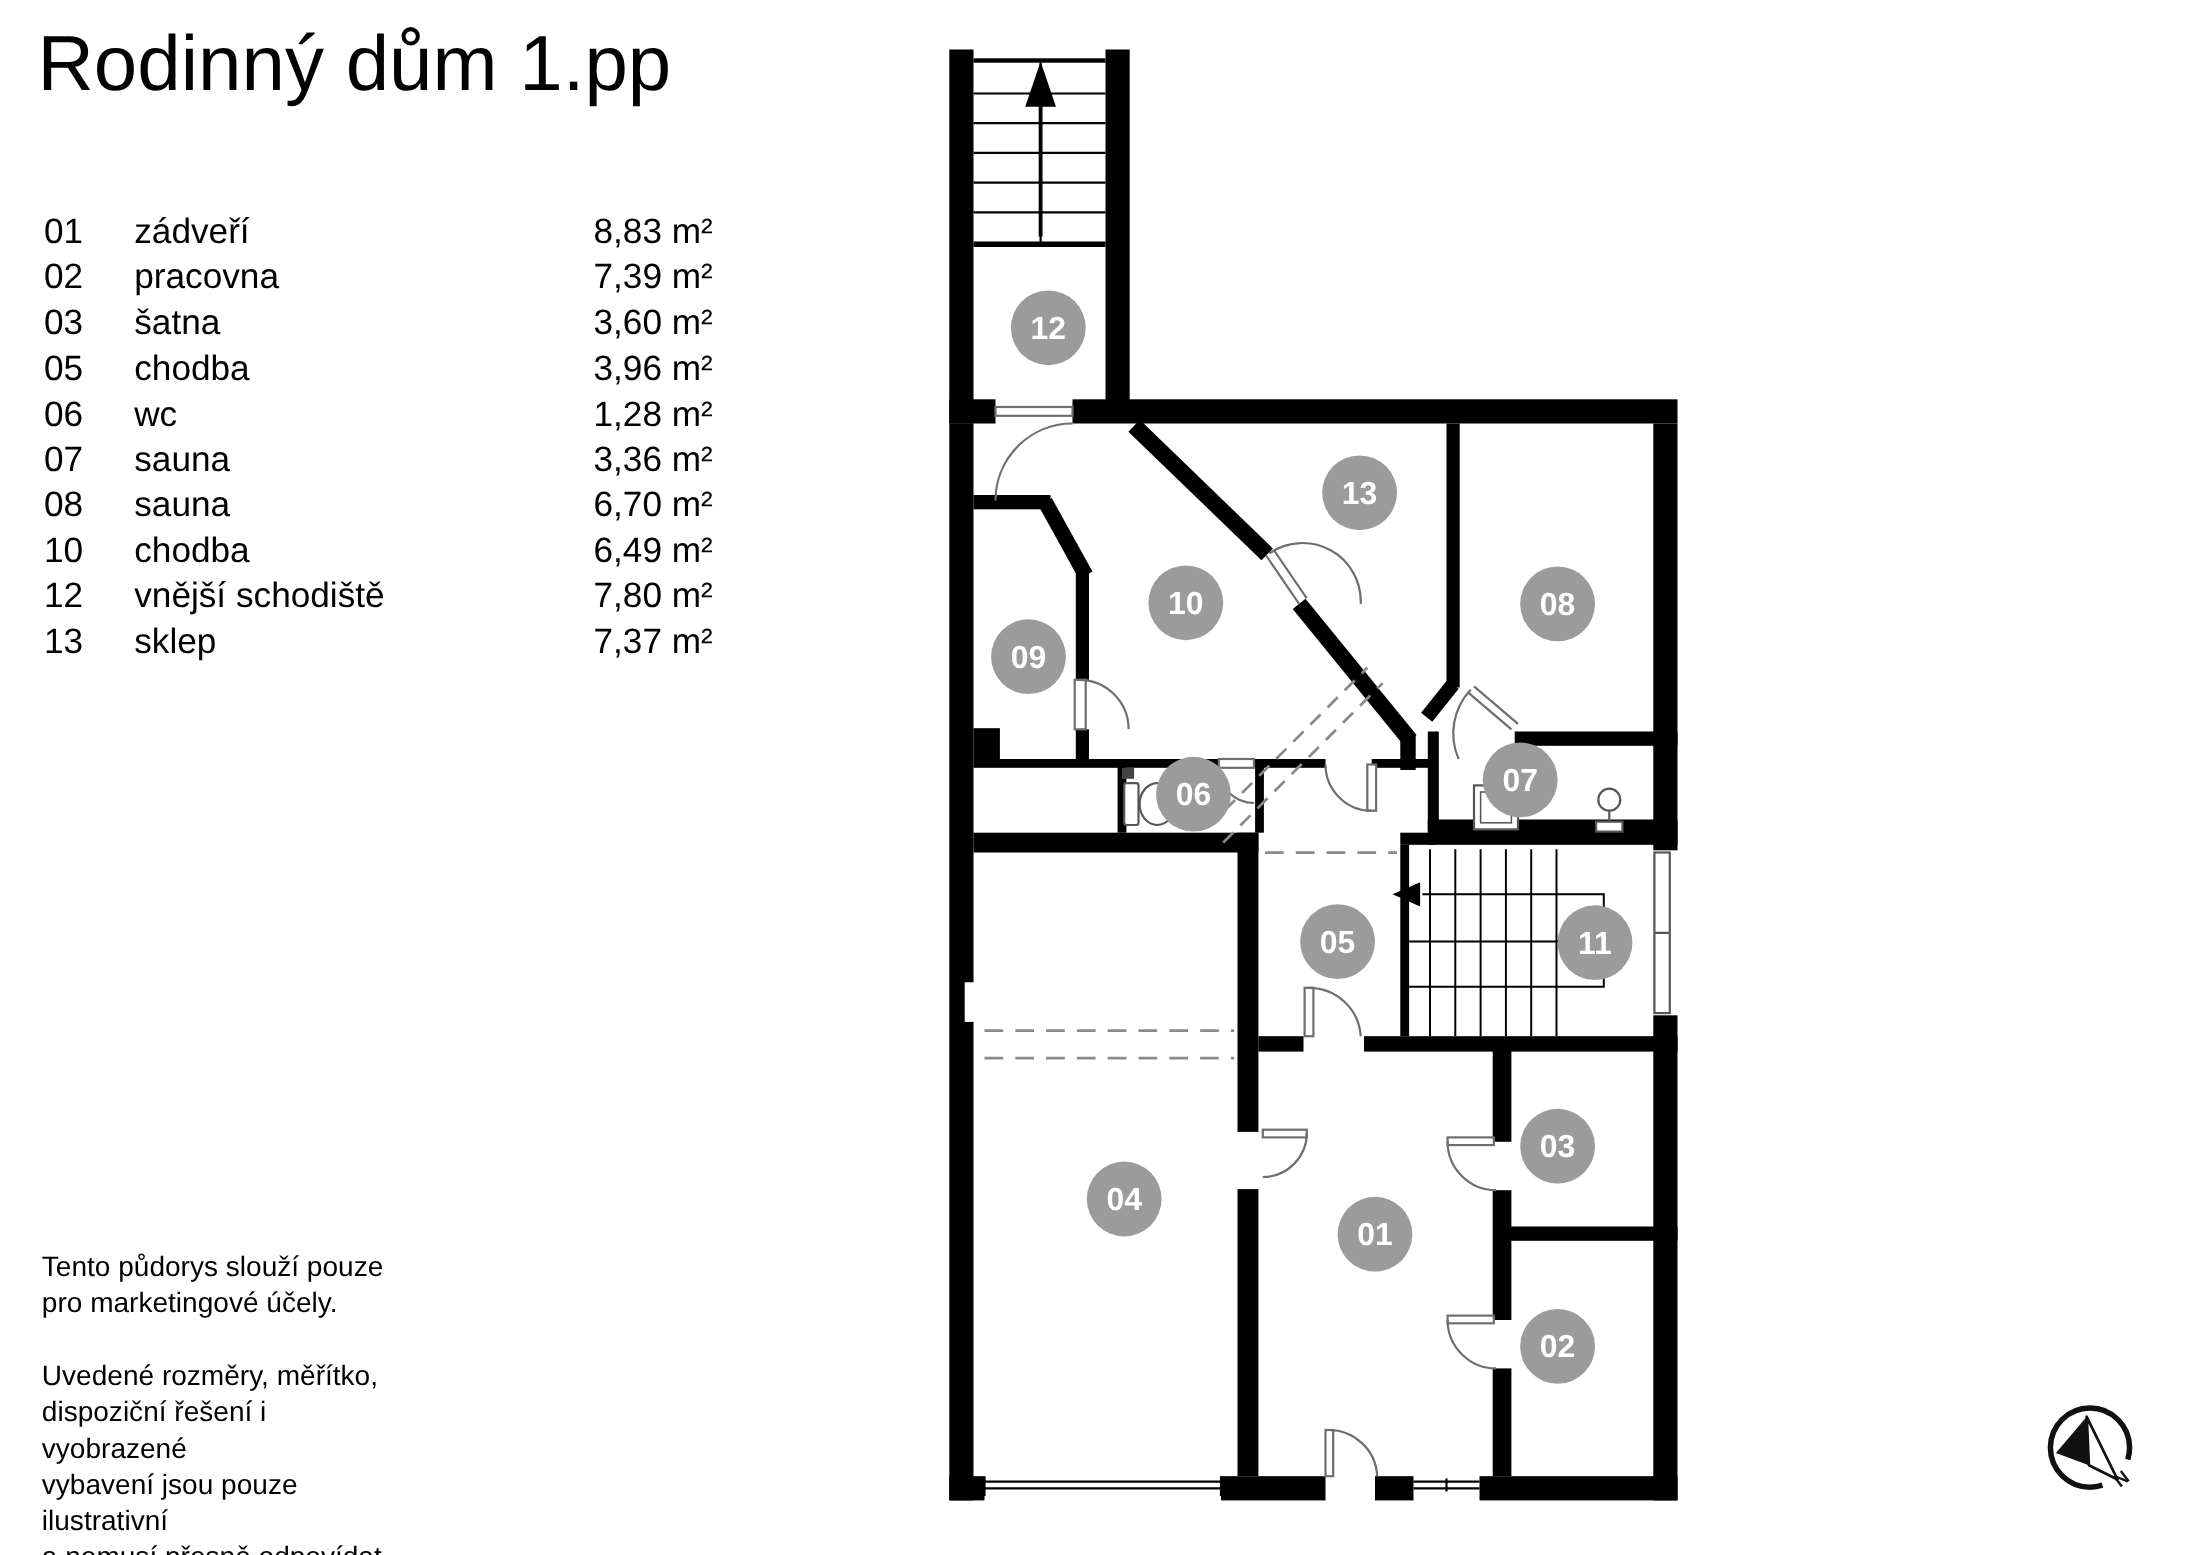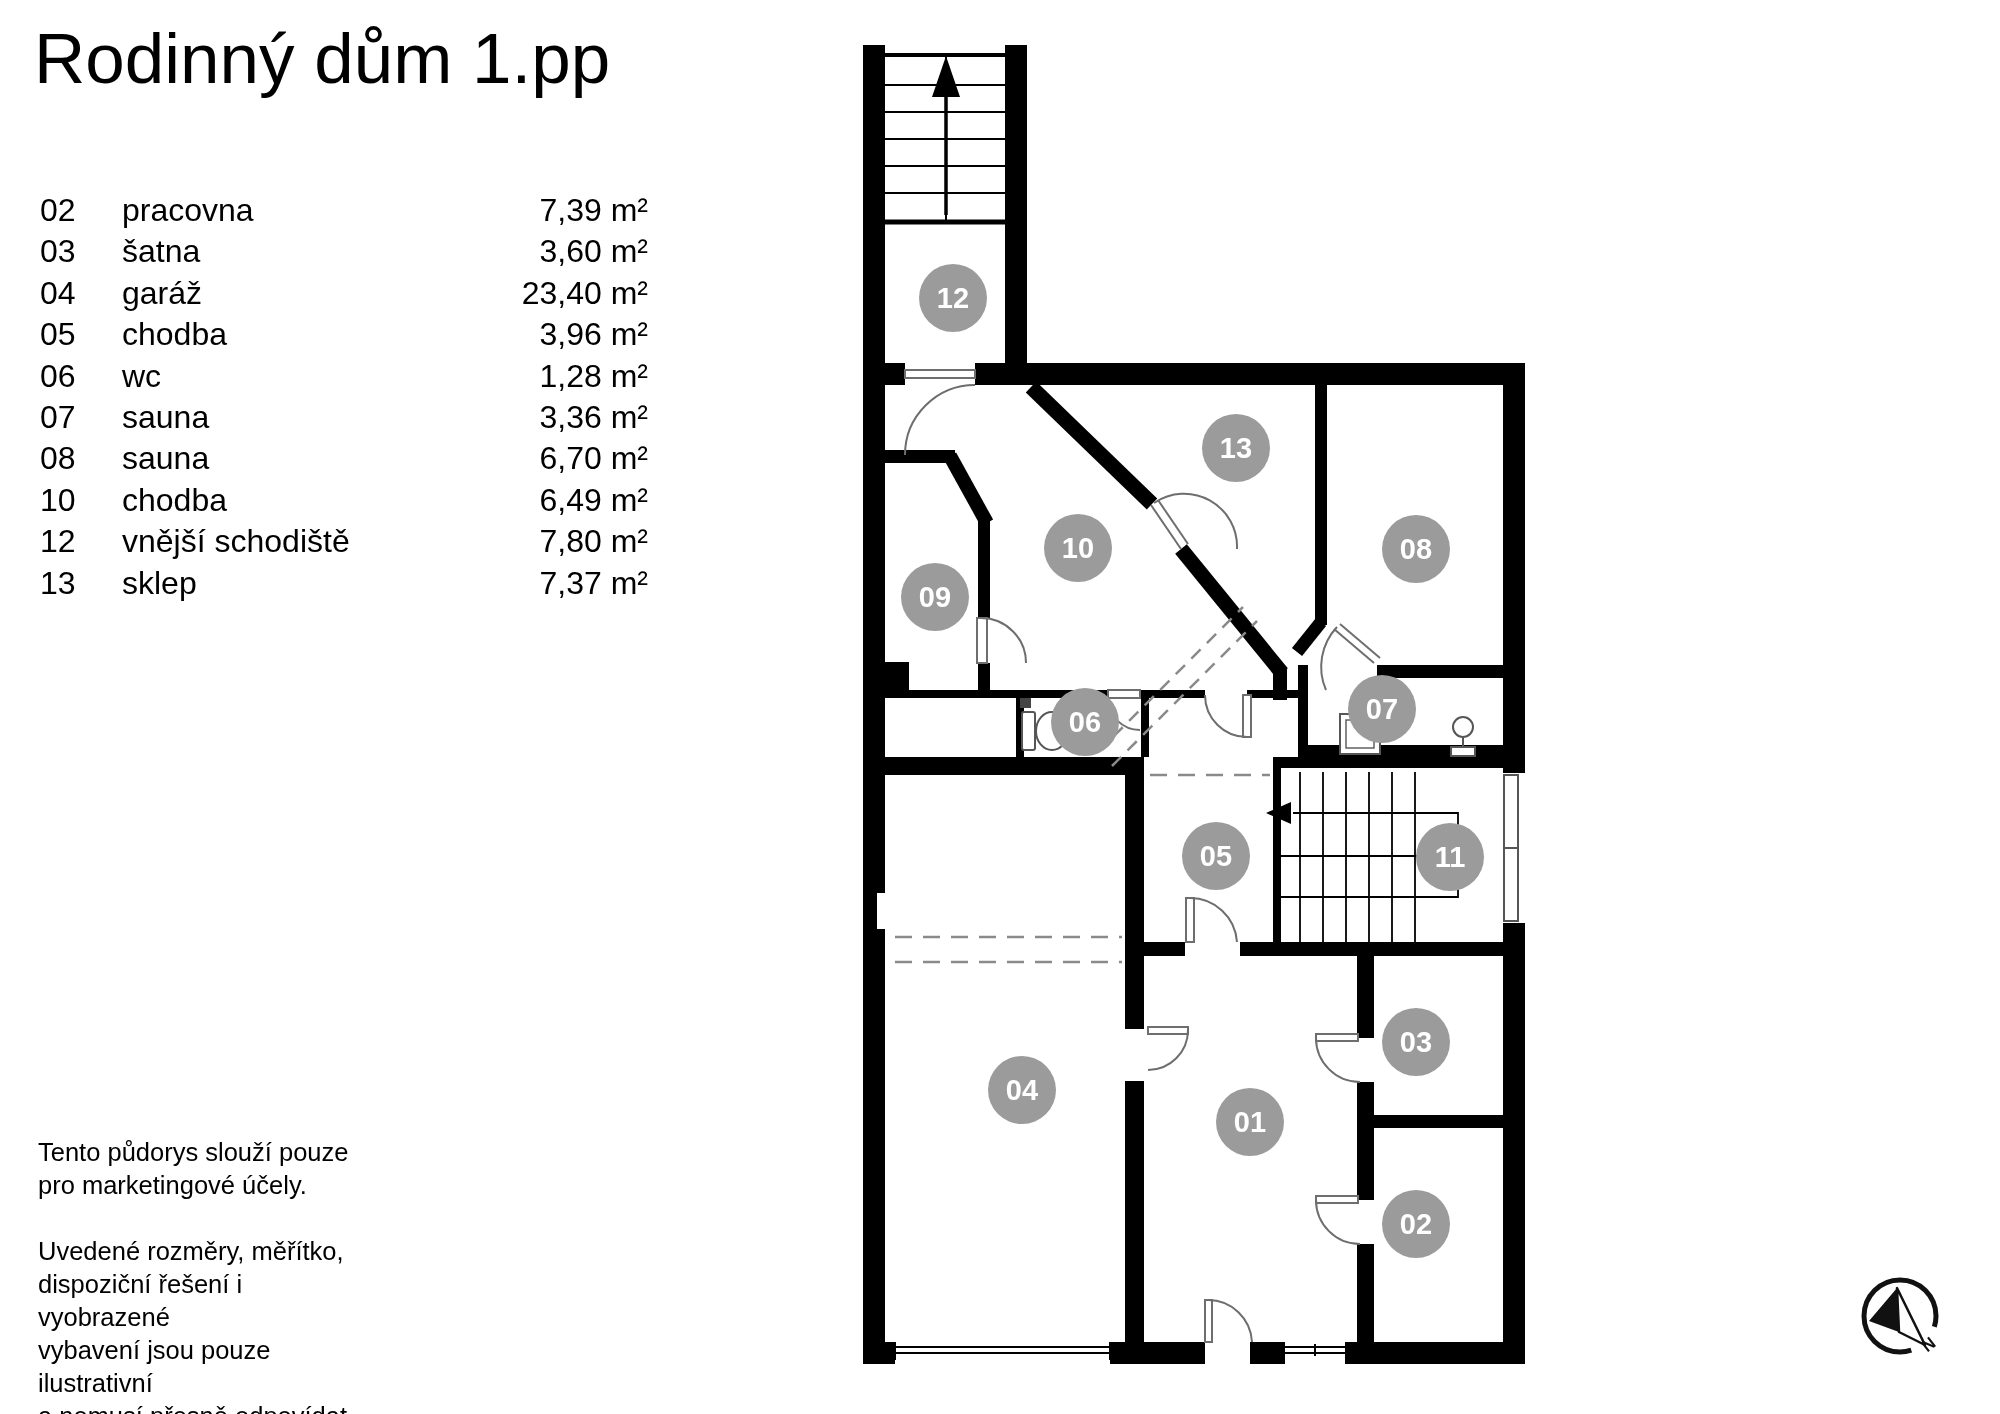--- a/index.html
+++ b/index.html
@@ -38,6 +38,7 @@
   <div class="title">Rodinný dům 1.pp</div>
 
   <div class="legend">
+      <div class="lrow"><span class="lnum">01</span><span class="lname">zádveří</span><span class="larea">8,83 m²</span></div>
       <div class="lrow"><span class="lnum">02</span><span class="lname">pracovna</span><span class="larea">7,39 m²</span></div>
       <div class="lrow"><span class="lnum">03</span><span class="lname">šatna</span><span class="larea">3,60 m²</span></div>
       <div class="lrow"><span class="lnum">04</span><span class="lname">garáž</span><span class="larea">23,40 m²</span></div>

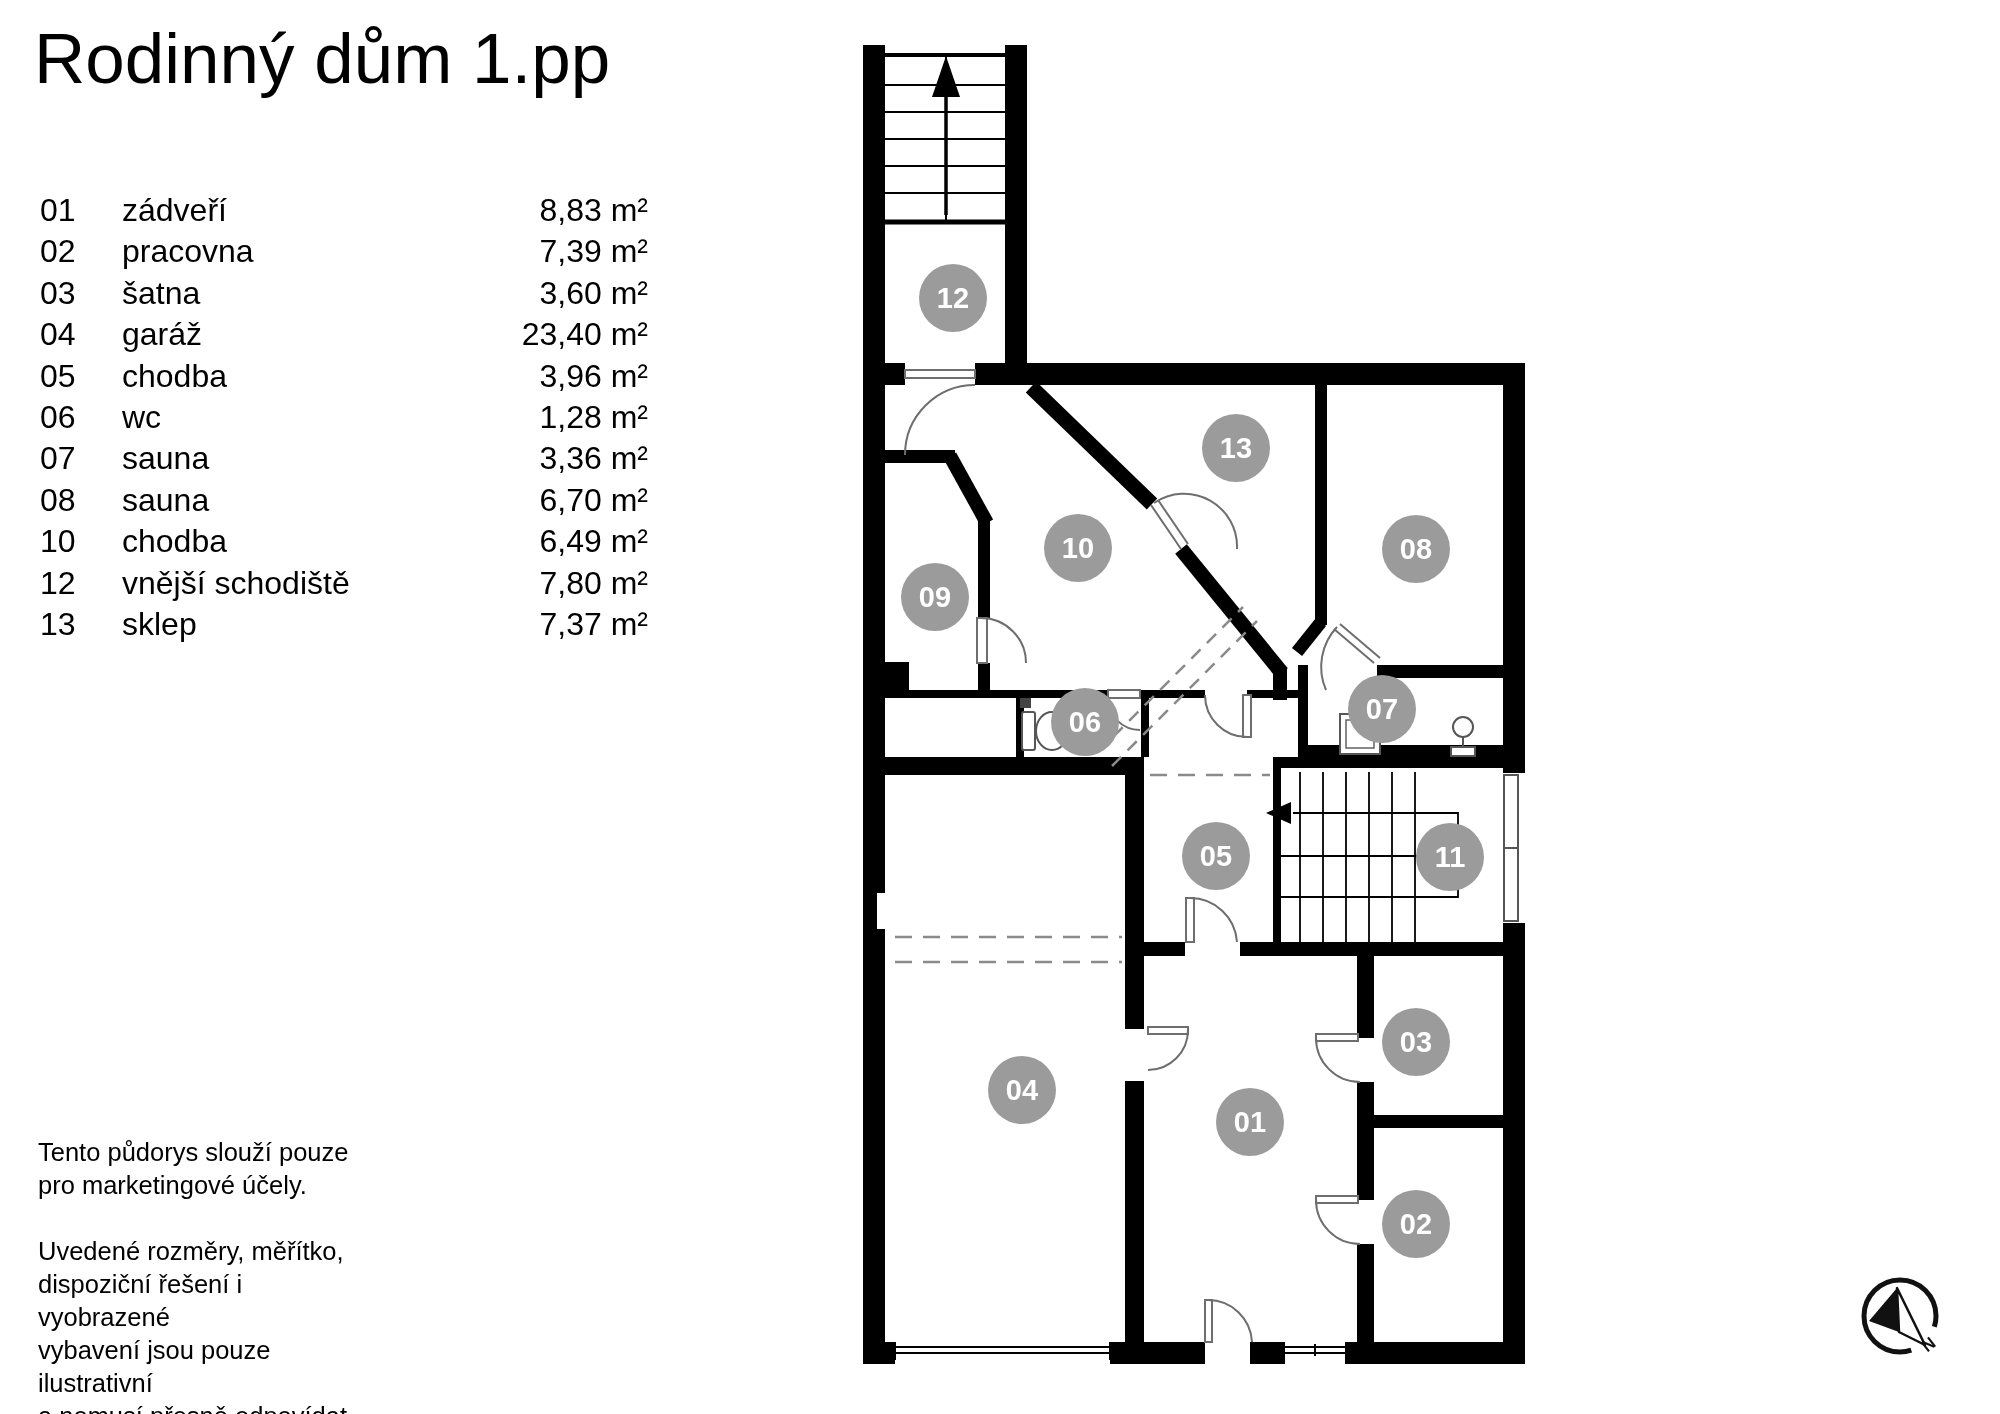--- a/index.html
+++ b/index.html
@@ -41,7 +41,6 @@
       <div class="lrow"><span class="lnum">01</span><span class="lname">zádveří</span><span class="larea">8,83 m²</span></div>
       <div class="lrow"><span class="lnum">02</span><span class="lname">pracovna</span><span class="larea">7,39 m²</span></div>
       <div class="lrow"><span class="lnum">03</span><span class="lname">šatna</span><span class="larea">3,60 m²</span></div>
-      <div class="lrow"><span class="lnum">04</span><span class="lname">garáž</span><span class="larea">23,40 m²</span></div>
       <div class="lrow"><span class="lnum">05</span><span class="lname">chodba</span><span class="larea">3,96 m²</span></div>
       <div class="lrow"><span class="lnum">06</span><span class="lname">wc</span><span class="larea">1,28 m²</span></div>
       <div class="lrow"><span class="lnum">07</span><span class="lname">sauna</span><span class="larea">3,36 m²</span></div>

